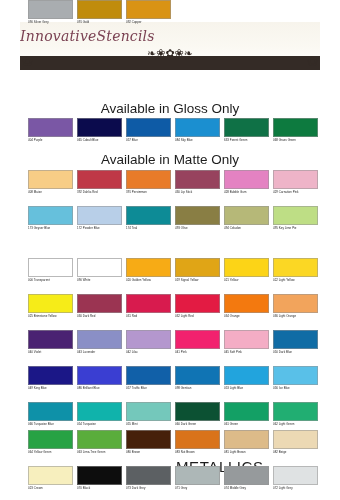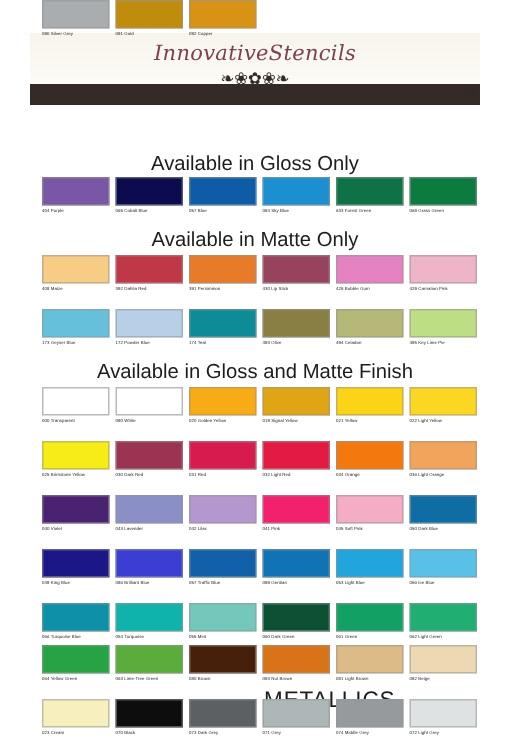--- a/index.html
+++ b/index.html
@@ -20,7 +20,7 @@
     position:absolute;left:0;bottom:0;width:100%;height:14px;background:#342b26;
   }
   .logo-text{
-    position:absolute;left:0;right:0;top:6px;text-align:center;
+    position:absolute;left:0;right:0;top:6px;text-align:left;
     font-family:"DejaVu Serif",serif;font-style:italic;
     font-size:14px;letter-spacing:.2px;color:#7a4152;
     white-space:nowrap;

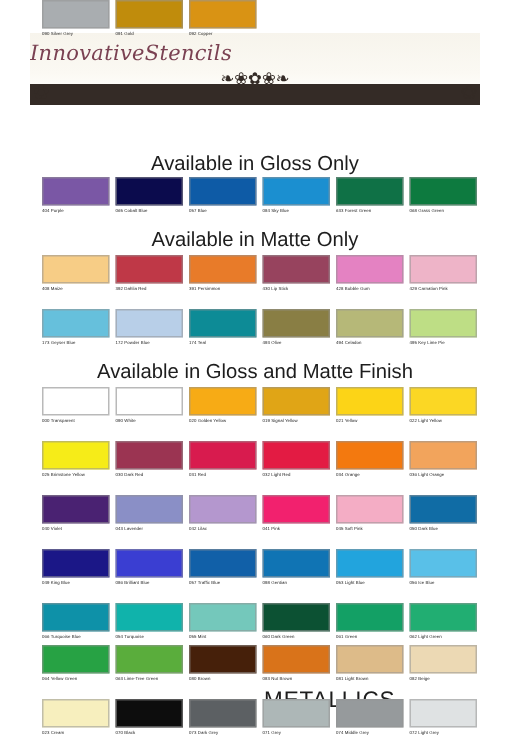--- a/index.html
+++ b/index.html
@@ -79,7 +79,6 @@
 
   <div class="section-title" style="top:152px">Available in Matte Only</div>
 
-  <div class="section-title" style="top:240px">Available in Gloss and Matte Finish</div>
 
   <div class="metallics">METALLICS</div>
 

